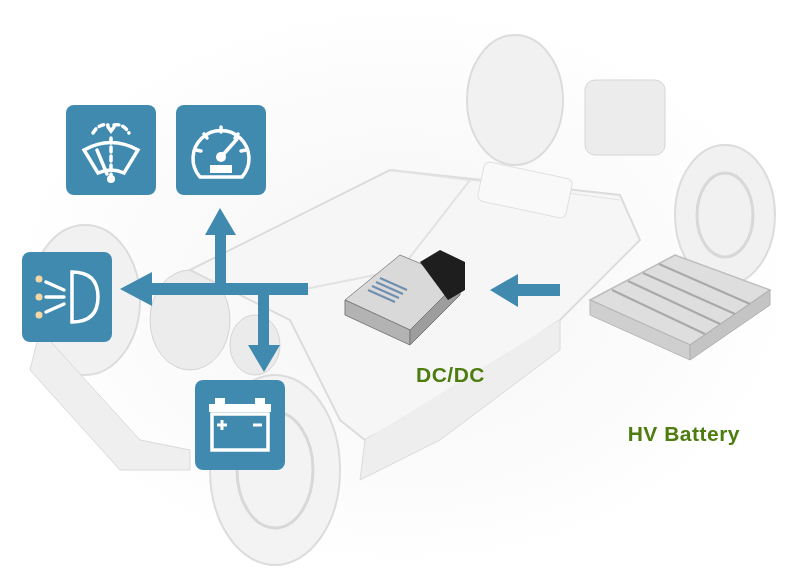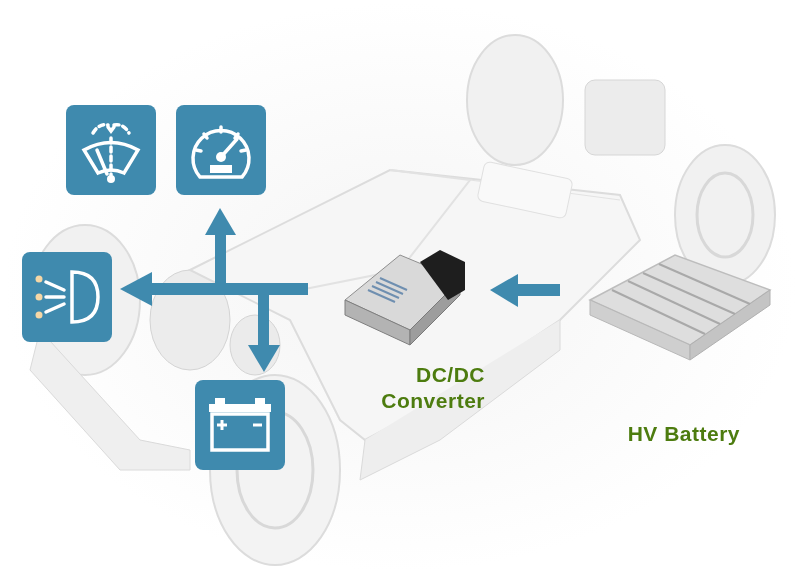--- a/index.html
+++ b/index.html
@@ -140,7 +140,6 @@
 
 <div class="label" style="left:335px;top:362px;width:150px;">
   <div>DC/DC</div>
-  <div>Converter</div>
 </div>
 <div class="label" style="left:570px;top:376px;width:170px;margin-top:45px;">HV Battery</div>
 

